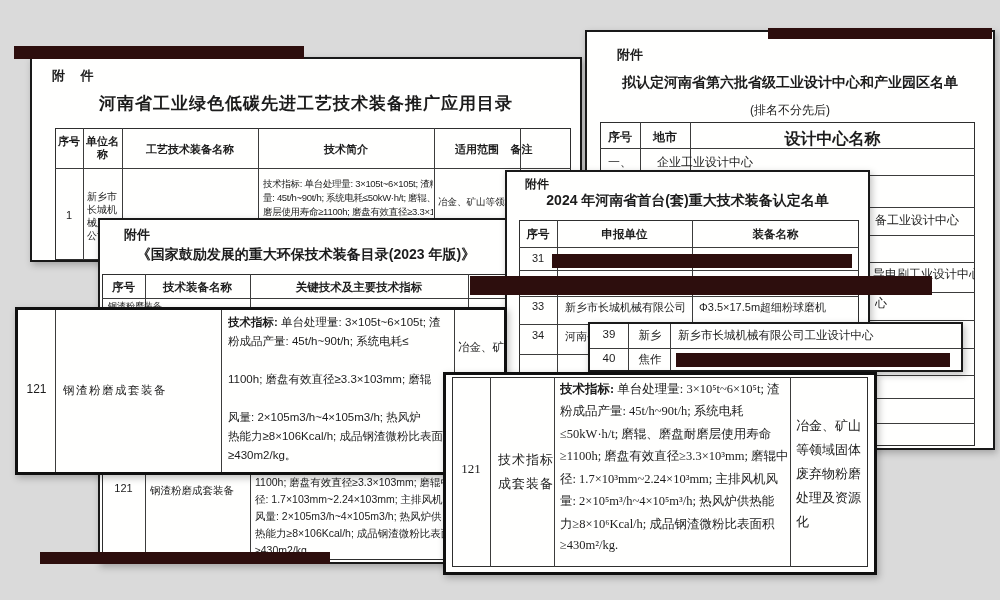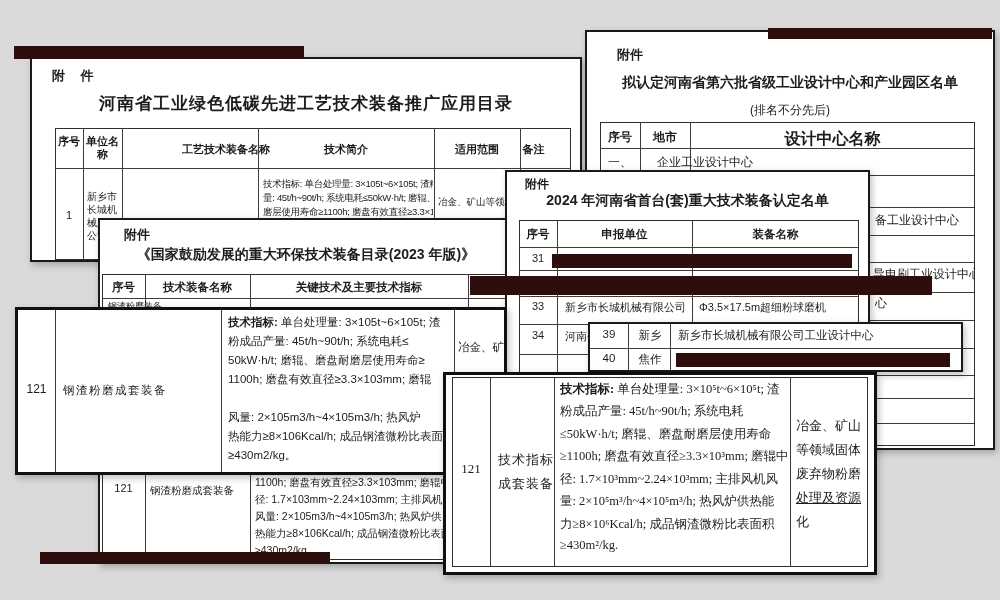--- a/index.html
+++ b/index.html
@@ -35,7 +35,7 @@
     <div class="hl" style="left:23px;top:109px;width:516px;"></div>
     <div class="wrap b ctr" style="left:23px;top:76px;width:28px;font-size:11px;line-height:13px;">序号</div>
     <div class="wrap b ctr" style="left:54px;top:76px;width:33px;font-size:11px;line-height:13px;">单位名称</div>
-    <div class="txt b ctr" style="left:90px;top:83px;width:136px;font-size:11px;padding-left:36px;">工艺技术装备名称</div>
+    <div class="txt b ctr" style="left:90px;top:83px;width:136px;font-size:11px;">工艺技术装备名称</div>
     <div class="txt b ctr" style="left:226px;top:83px;width:176px;font-size:11px;">技术简介</div>
     <div class="txt b ctr" style="left:402px;top:83px;width:86px;font-size:11px;">适用范围</div>
     <div class="txt b ctr" style="left:476px;top:83px;width:51px;font-size:11px;">备注</div>

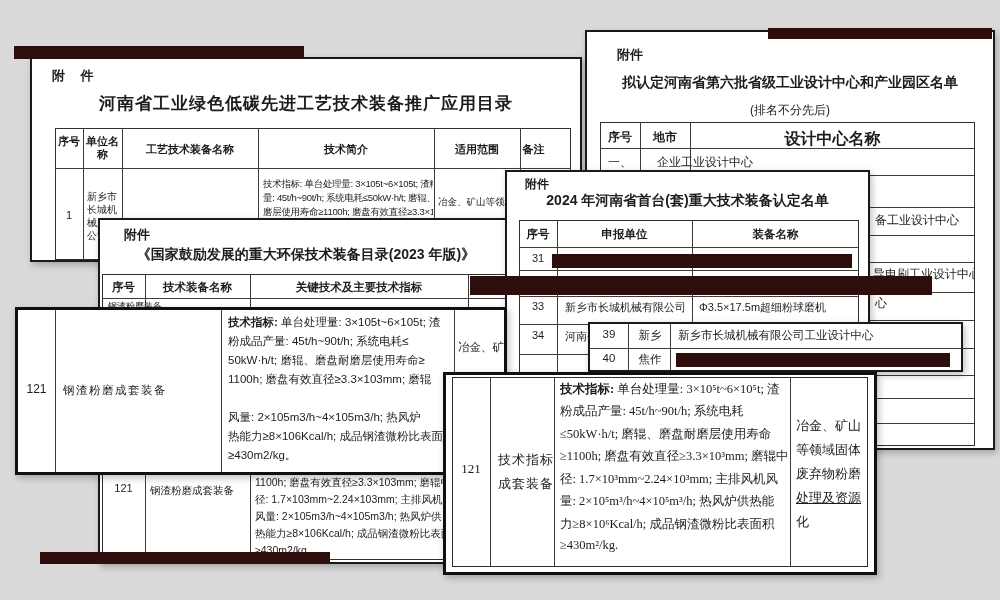--- a/index.html
+++ b/index.html
@@ -38,7 +38,7 @@
     <div class="txt b ctr" style="left:90px;top:83px;width:136px;font-size:11px;">工艺技术装备名称</div>
     <div class="txt b ctr" style="left:226px;top:83px;width:176px;font-size:11px;">技术简介</div>
     <div class="txt b ctr" style="left:402px;top:83px;width:86px;font-size:11px;">适用范围</div>
-    <div class="txt b ctr" style="left:476px;top:83px;width:51px;font-size:11px;">备注</div>
+    <div class="txt b ctr" style="left:464px;top:83px;width:51px;font-size:11px;">备注</div>
     <div class="txt ctr" style="left:23px;top:150px;width:28px;font-size:11px;">1</div>
     <div class="txt" style="left:55px;top:131px;width:34px;font-size:10px;">新乡市</div>
     <div class="txt" style="left:55px;top:144px;width:34px;font-size:10px;">长城机</div>

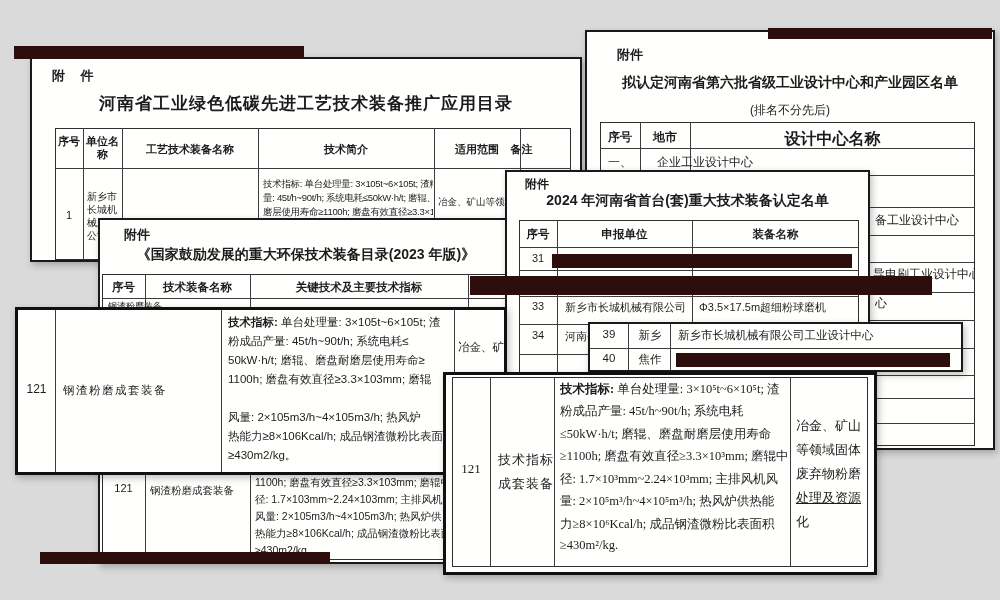--- a/index.html
+++ b/index.html
@@ -130,7 +130,6 @@
     <div class="txt" style="left:45px;top:73px;width:155px;font-size:11.5px;letter-spacing:1.5px;">钢渣粉磨成套装备</div>
     <div class="txt" style="left:210px;top:5px;width:226px;font-size:11.5px;"><b>技术指标:</b><span> 单台处理量: 3×105t~6×105t; 渣</span></div>
     <div class="txt" style="left:210px;top:24px;width:226px;font-size:11.5px;">粉成品产量: 45t/h~90t/h; 系统电耗≤</div>
-    <div class="txt" style="left:210px;top:43px;width:226px;font-size:11.5px;">50kW·h/t; 磨辊、磨盘耐磨层使用寿命≥</div>
     <div class="txt" style="left:210px;top:62px;width:226px;font-size:11.5px;">1100h; 磨盘有效直径≥3.3×103mm; 磨辊</div>
     <div class="txt" style="left:210px;top:100px;width:226px;font-size:11.5px;">风量: 2×105m3/h~4×105m3/h; 热风炉</div>
     <div class="txt" style="left:210px;top:119px;width:226px;font-size:11.5px;">热能力≥8×106Kcal/h; 成品钢渣微粉比表面</div>

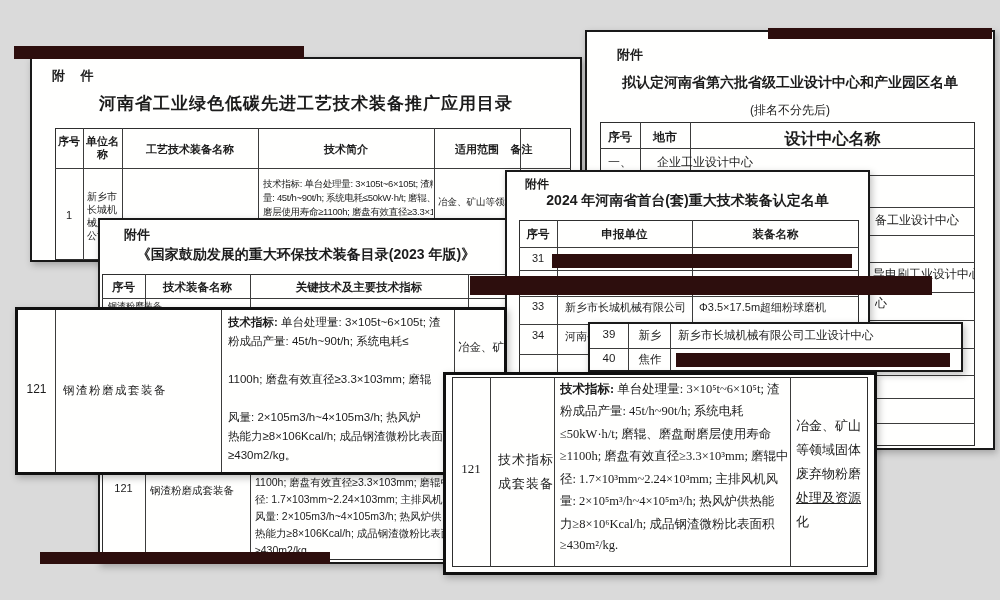--- a/index.html
+++ b/index.html
@@ -168,7 +168,7 @@
     <div class="txt" style="left:350px;top:42px;width:70px;font-size:13px;">冶金、矿山</div>
     <div class="txt" style="left:350px;top:66px;width:70px;font-size:13px;">等领域固体</div>
     <div class="txt" style="left:350px;top:90px;width:70px;font-size:13px;">废弃物粉磨</div>
-    <div class="txt" style="left:350px;top:114px;width:70px;font-size:13px;text-decoration:underline;">处理及资源</div>
+    <div class="txt" style="left:350px;top:114px;width:70px;font-size:13px;">处理及资源</div>
     <div class="txt" style="left:350px;top:138px;width:70px;font-size:13px;">化</div>
   </div>
 

